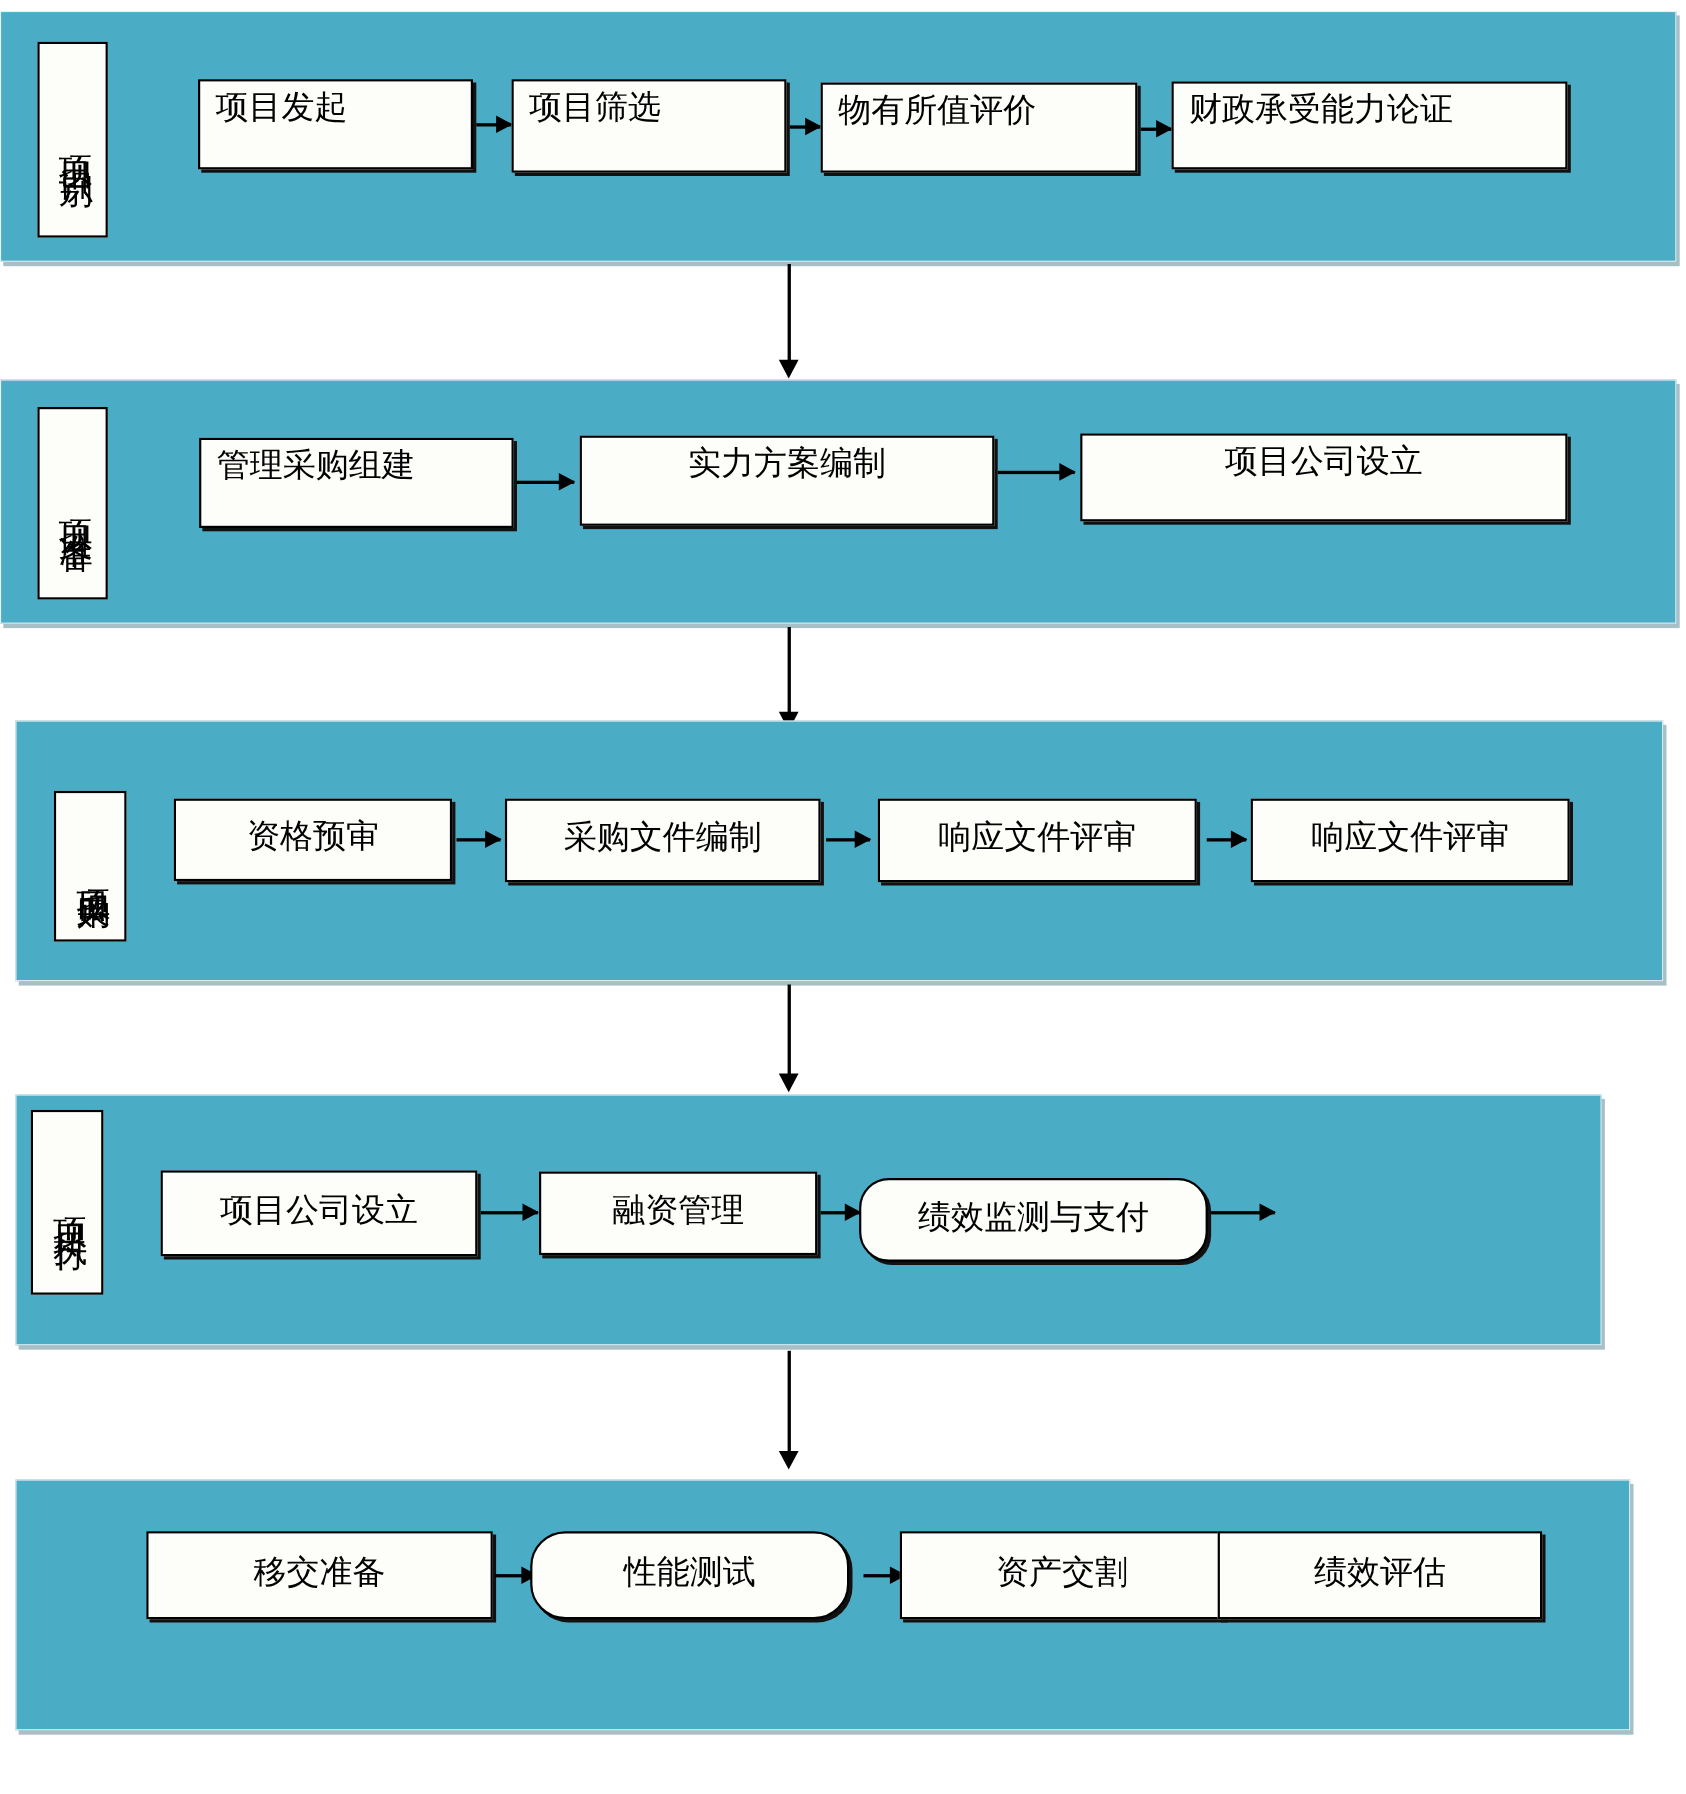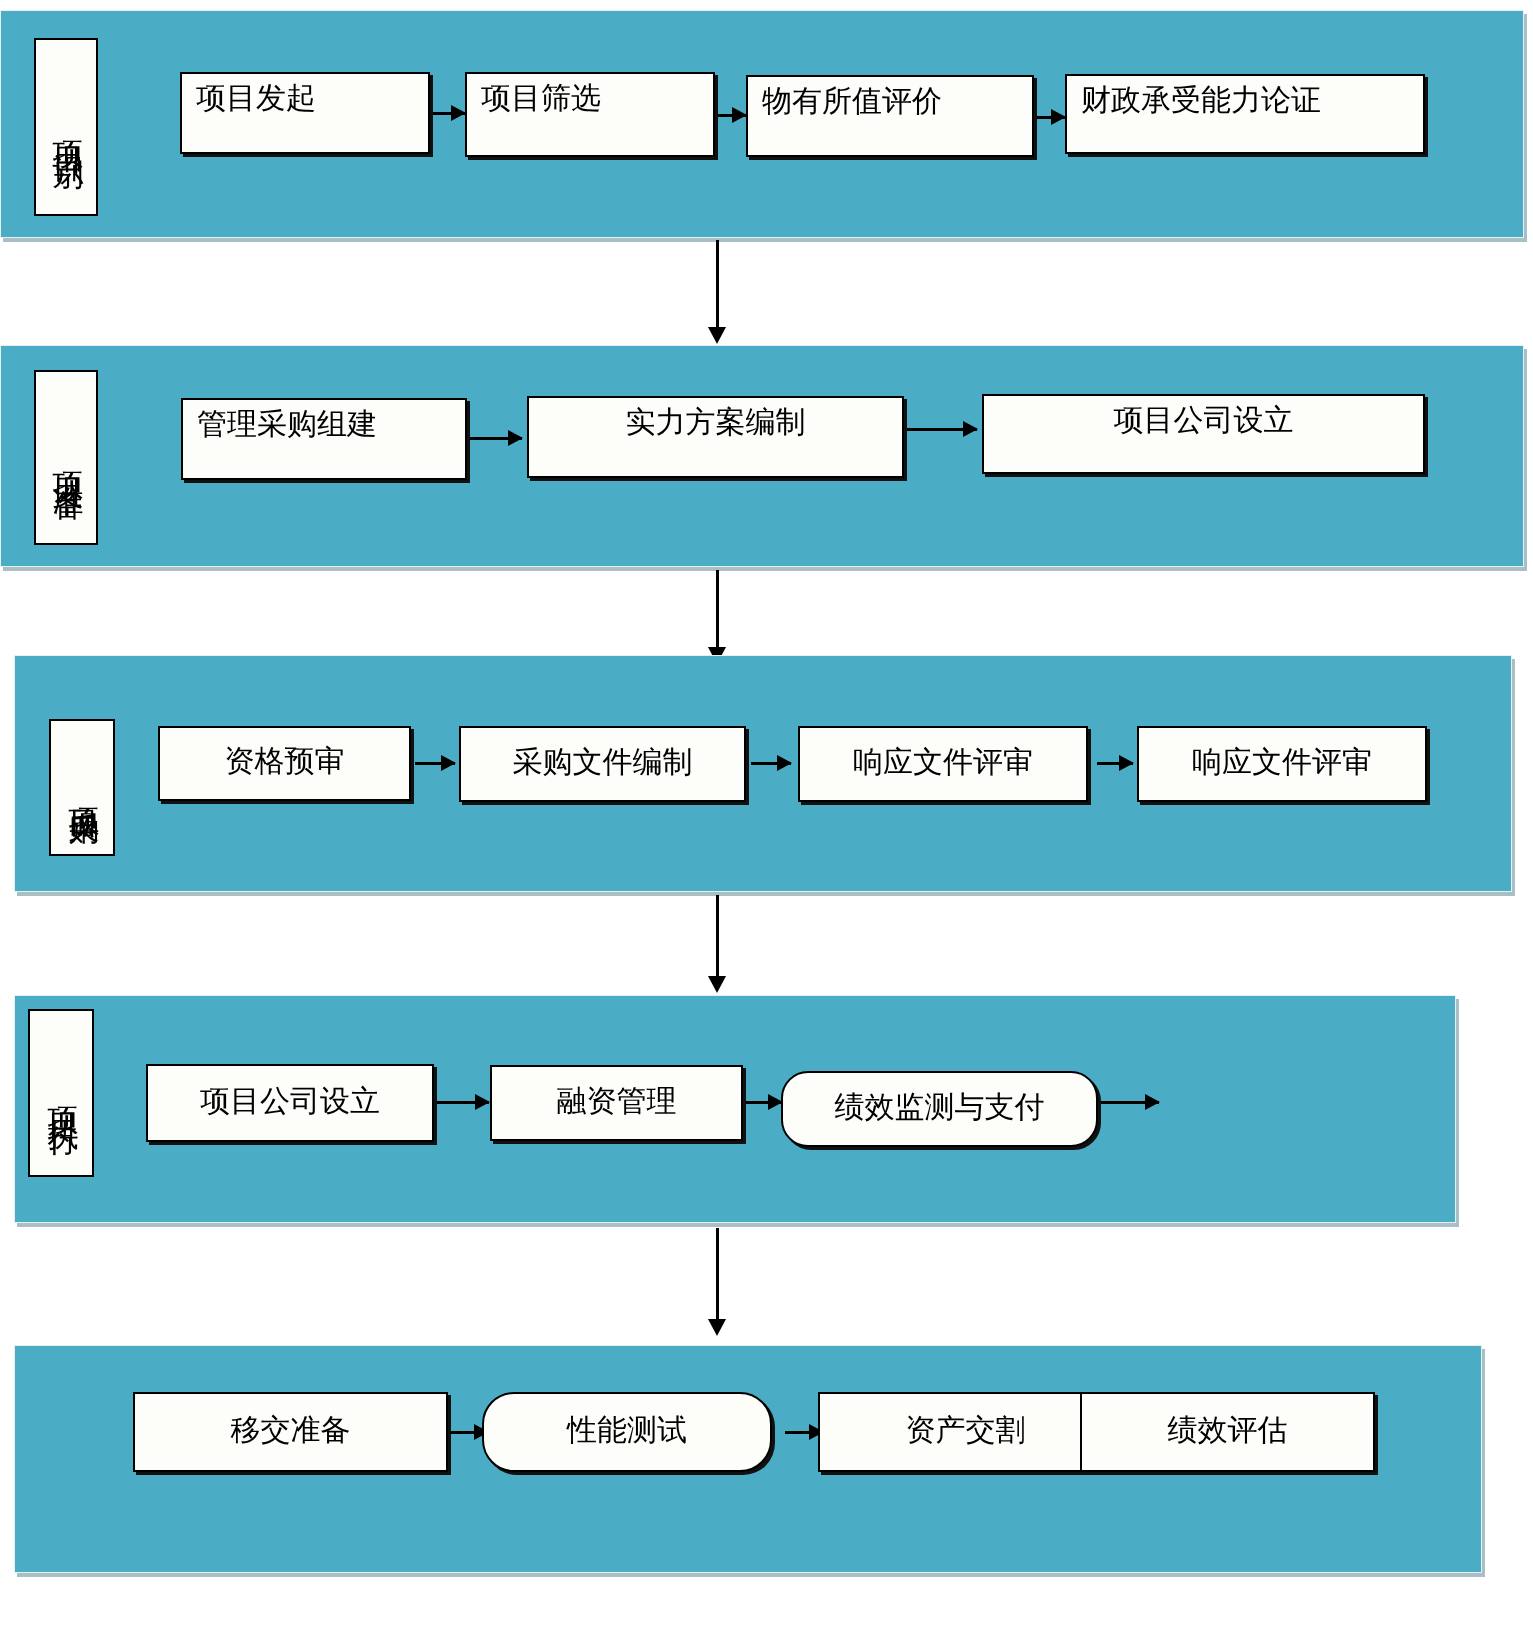--- a/index.html
+++ b/index.html
@@ -152,7 +152,7 @@
   <div class="step center" style="left:818px;top:1392px;width:295px;height:80px;">资产交割</div>
   <div class="harrow" style="left:1113px;top:1431px;width:38px;"></div>
 
-  <div class="step center" style="left:1080px;top:1392px;width:295px;height:80px;">绩效评估</div>
+  <div class="step center" style="left:1107px;top:1392px;width:295px;height:80px;">绩效评估</div>
 
 </div>
 

